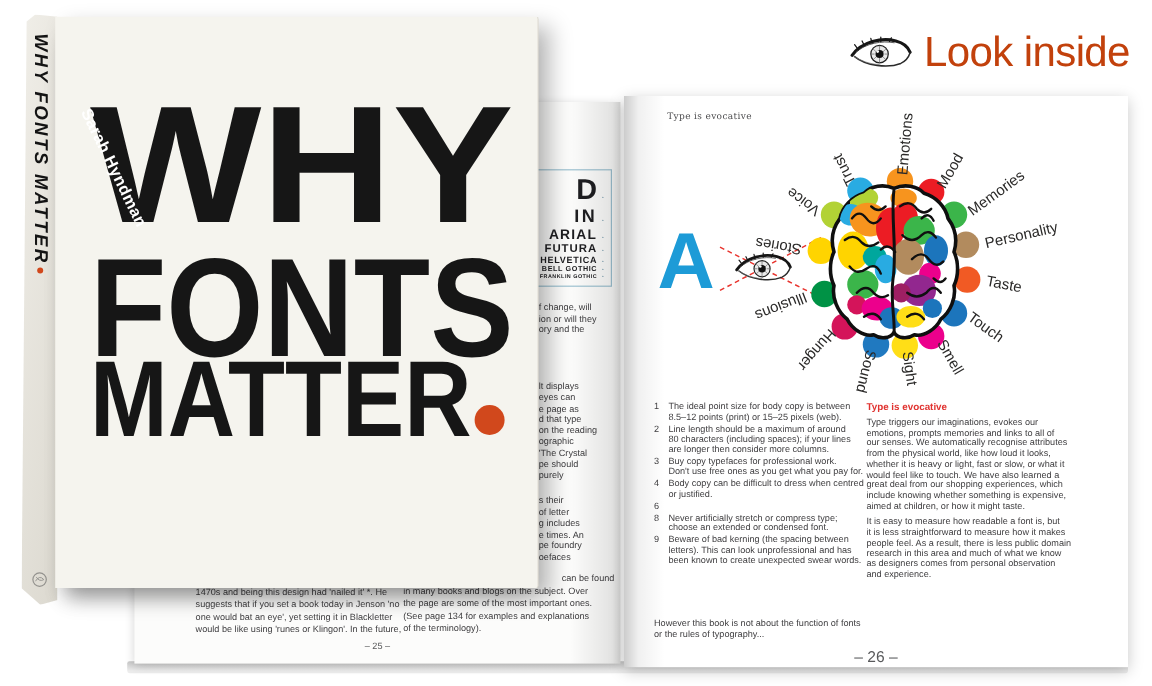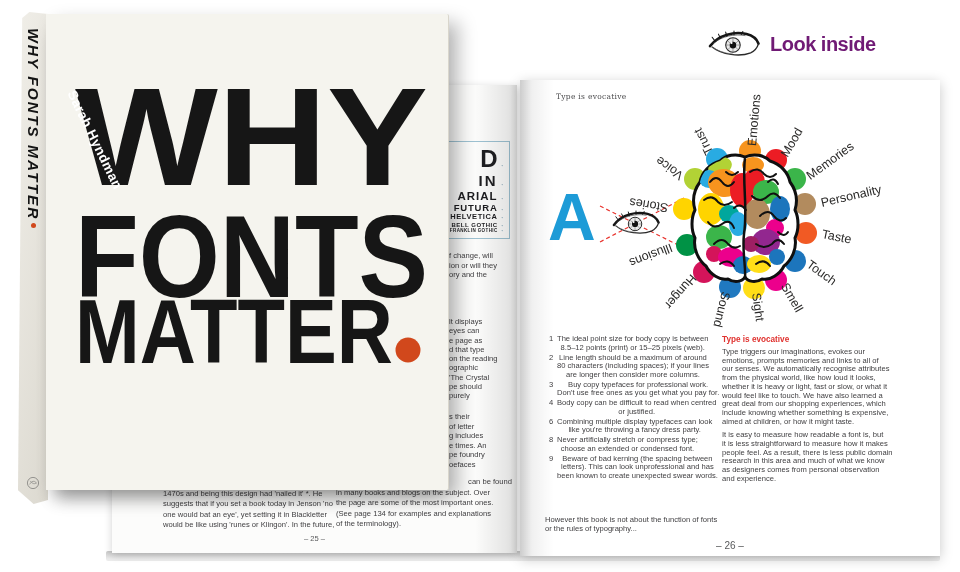--- a/index.html
+++ b/index.html
@@ -9,7 +9,7 @@
 
   
   #look-inside{position:absolute;left:708px;top:20px;width:240px;height:48px;display:flex;align-items:center;gap:10px;cursor:pointer;}
-  #look-inside .txt{font-size:20px;font-weight:700;color:#701a75;letter-spacing:-0.5px;}
+  #look-inside .txt{font-size:35px;font-weight:400;color:#c2410c;letter-spacing:-0.5px;}
   #look-inside svg{width:52px;height:34px;}
 
   

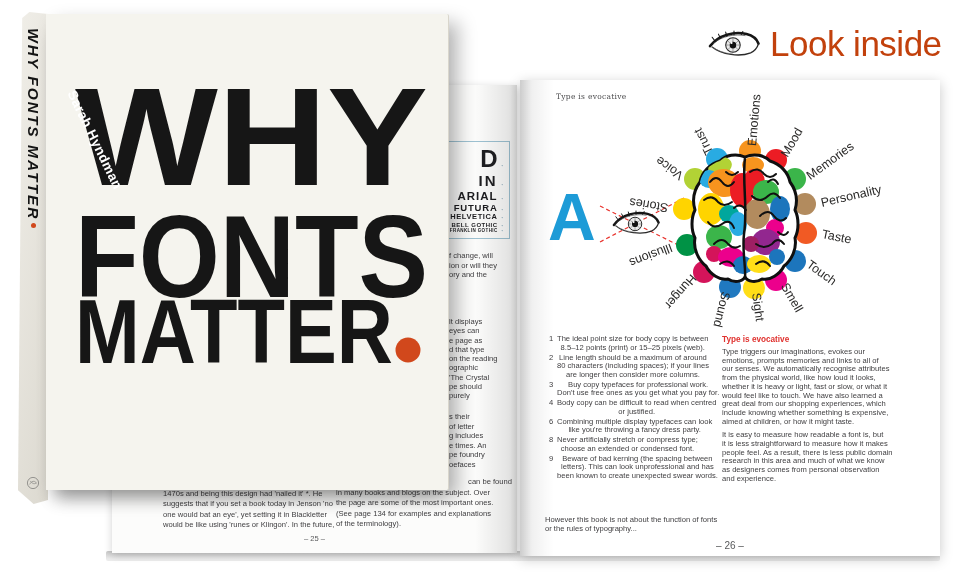--- a/index.html
+++ b/index.html
@@ -48,7 +48,7 @@
   #brain-svg{position:absolute;left:170px;top:72px;width:110px;height:134px;z-index:2;}
   .bdot{position:absolute;width:22px;height:22px;border-radius:50%;z-index:1;}
   .blabel{position:absolute;z-index:3;font-size:12.5px;font-weight:500;color:#2b2a29;white-space:nowrap;transform-origin:0 50%;}
-  #p26-list{position:absolute;left:25px;top:255px;width:185px;display:flex;flex-direction:column;gap:1.5px;text-align:center;}
+  #p26-list{position:absolute;left:25px;top:255px;width:185px;display:flex;flex-direction:column;gap:1.5px;}
   #p26-list .row{display:flex;font-size:7.6px;line-height:8.5px;color:#3f3e40;}
   #p26-list .num{width:12px;flex:none;}
   #p26-footnote{position:absolute;left:25px;top:436px;width:190px;font-size:7.6px;line-height:8.7px;color:#3f3e40;}

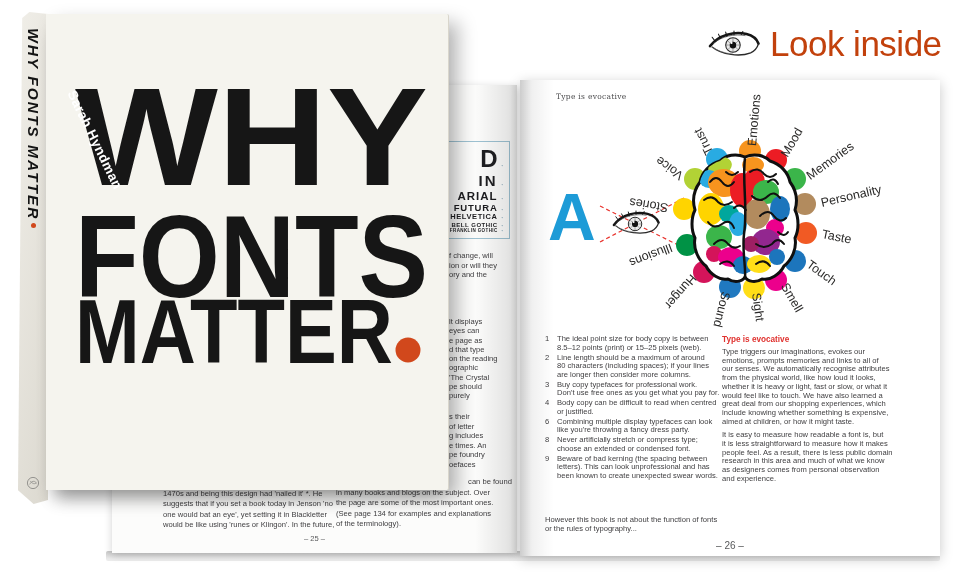--- a/index.html
+++ b/index.html
@@ -282,7 +282,7 @@
         </div>
         <div class="row">
           <span class="num">4</span>
-          <span class="pre">Body copy can be difficult to read when centred
+          <span class="pre">Body copy can be difficult to dress when centred
 or justified.</span>
         </div>
         <div class="row">

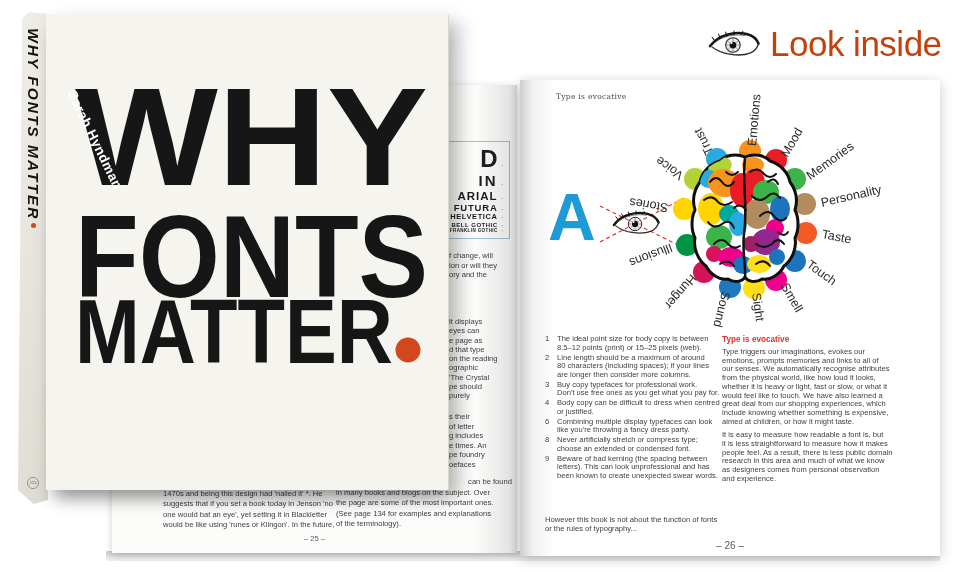--- a/index.html
+++ b/index.html
@@ -287,8 +287,6 @@
         </div>
         <div class="row">
           <span class="num">6</span>
-          <span class="pre">Combining multiple display typefaces can look
-like you're throwing a fancy dress party.</span>
         </div>
         <div class="row">
           <span class="num">8</span>

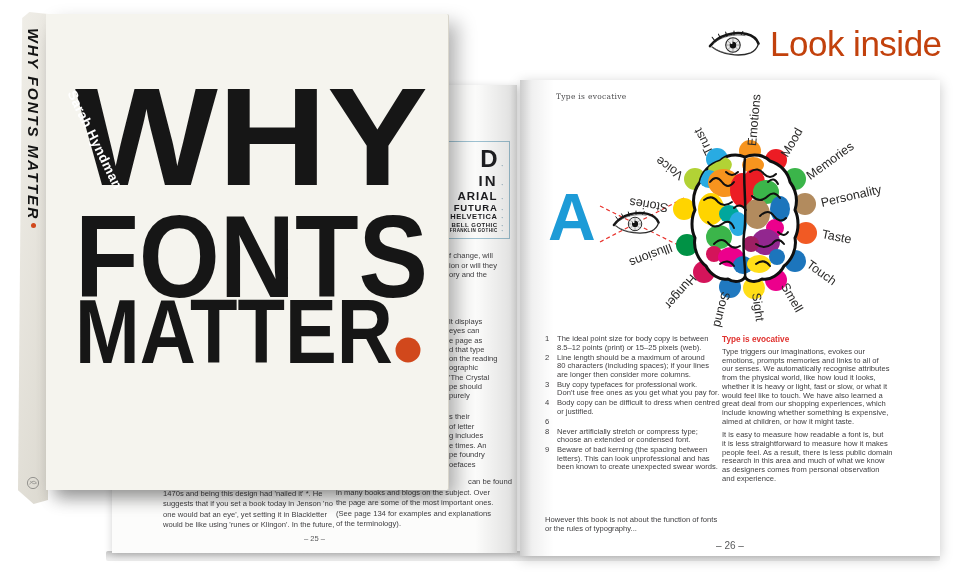--- a/index.html
+++ b/index.html
@@ -55,7 +55,7 @@
   #p26-col{position:absolute;left:202px;top:255px;width:200px;color:#3f3e40;}
   #p26-col h3{margin:0 0 4px 0;font-size:8.2px;color:#e0322f;}
   #p26-col p{margin:0 0 5px 0;font-size:7.6px;line-height:8.7px;}
-  #p26-num{position:absolute;left:0;top:460px;width:420px;text-align:center;font-size:10px;color:#58595b;}
+  #p26-num{position:absolute;left:0;top:460px;width:420px;text-align:center;font-size:13px;color:#58595b;}
 
   
   #spine{position:absolute;left:18px;top:12px;width:30px;height:492px;

